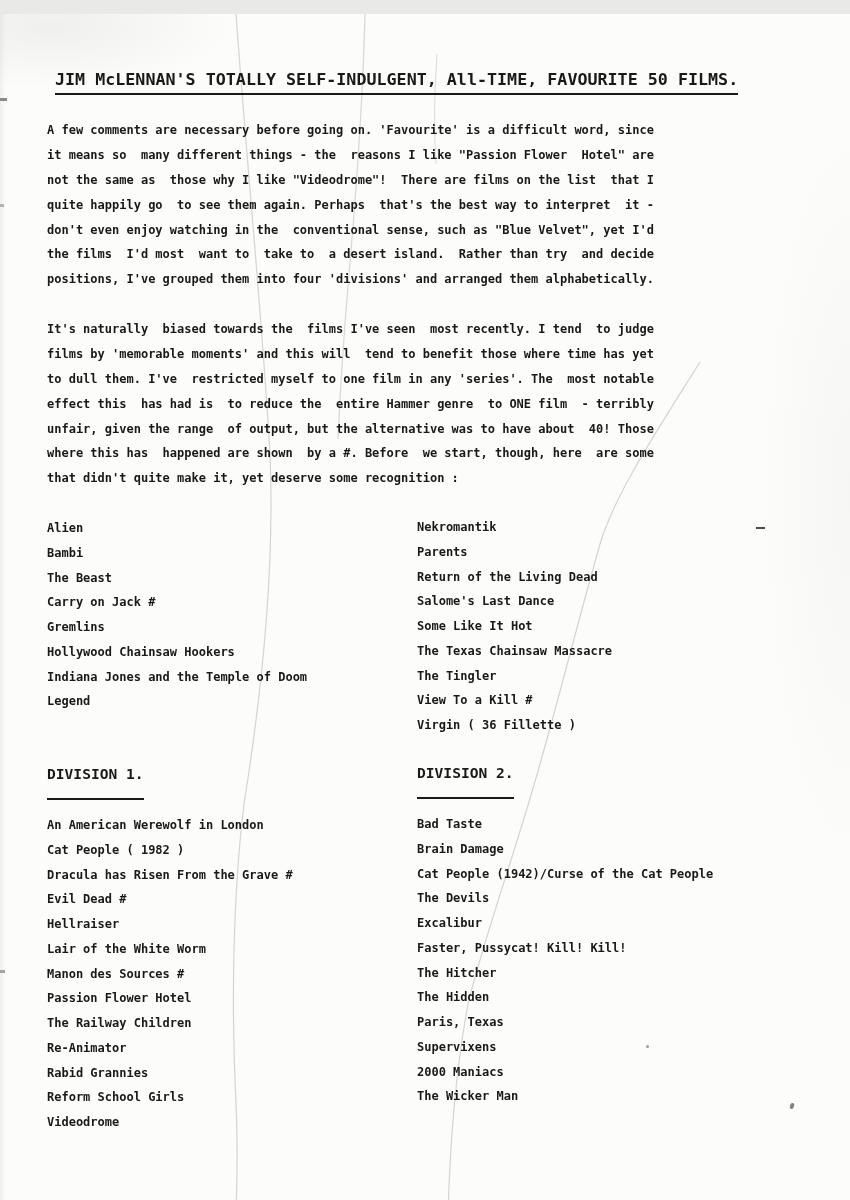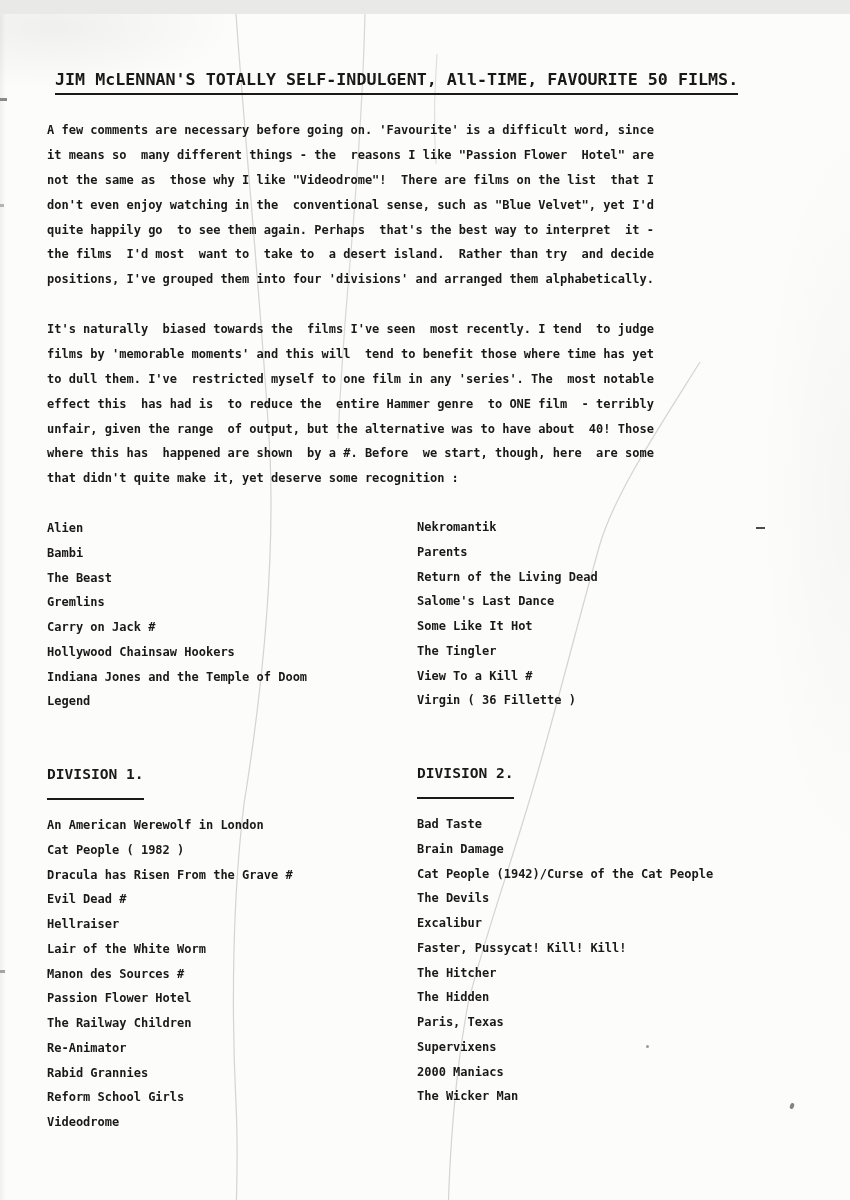--- a/index.html
+++ b/index.html
@@ -58,8 +58,8 @@
       <div class="line">A few comments are necessary before going on. 'Favourite' is a difficult word, since</div>
       <div class="line">it means so  many different things - the  reasons I like "Passion Flower  Hotel" are</div>
       <div class="line">not the same as  those why I like "Videodrome"!  There are films on the list  that I</div>
+      <div class="line">quite happily go  to see them again. Perhaps  that's the best way to interpret  it -</div>
       <div class="line">don't even enjoy watching in the  conventional sense, such as "Blue Velvet", yet I'd</div>
-      <div class="line">quite happily go  to see them again. Perhaps  that's the best way to interpret  it -</div>
       <div class="line">the films  I'd most  want to  take to  a desert island.  Rather than try  and decide</div>
       <div class="line">positions, I've grouped them into four 'divisions' and arranged them alphabetically.</div>
     </div>

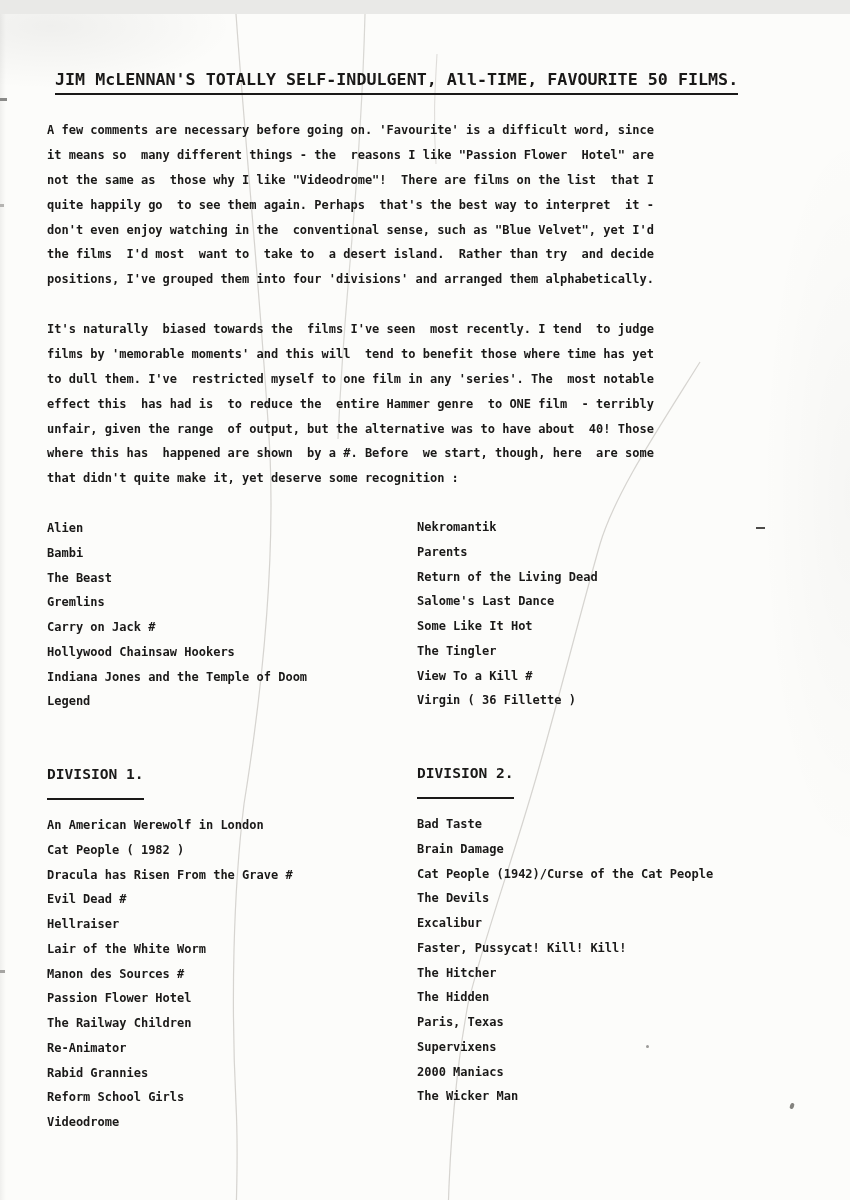--- a/index.html
+++ b/index.html
@@ -78,8 +78,8 @@
       <div class="line">Alien</div>
       <div class="line">Bambi</div>
       <div class="line">The Beast</div>
+      <div class="line">Carry on Jack #</div>
       <div class="line">Gremlins</div>
-      <div class="line">Carry on Jack #</div>
       <div class="line">Hollywood Chainsaw Hookers</div>
       <div class="line">Indiana Jones and the Temple of Doom</div>
       <div class="line">Legend</div>

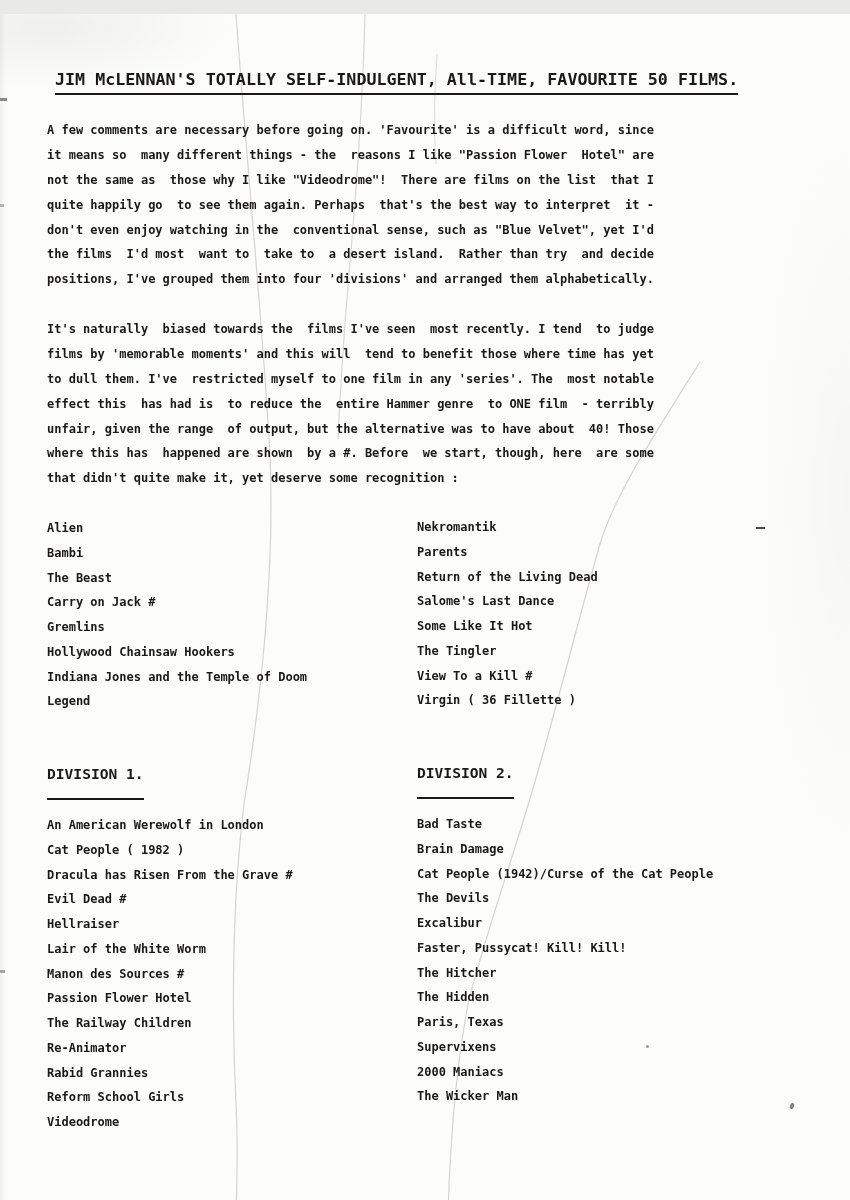--- a/index.html
+++ b/index.html
@@ -91,6 +91,7 @@
       <div class="line">Return of the Living Dead</div>
       <div class="line">Salome's Last Dance</div>
       <div class="line">Some Like It Hot</div>
+      <div class="line">The Texas Chainsaw Massacre</div>
       <div class="line">The Tingler</div>
       <div class="line">View To a Kill #</div>
       <div class="line">Virgin ( 36 Fillette )</div>

